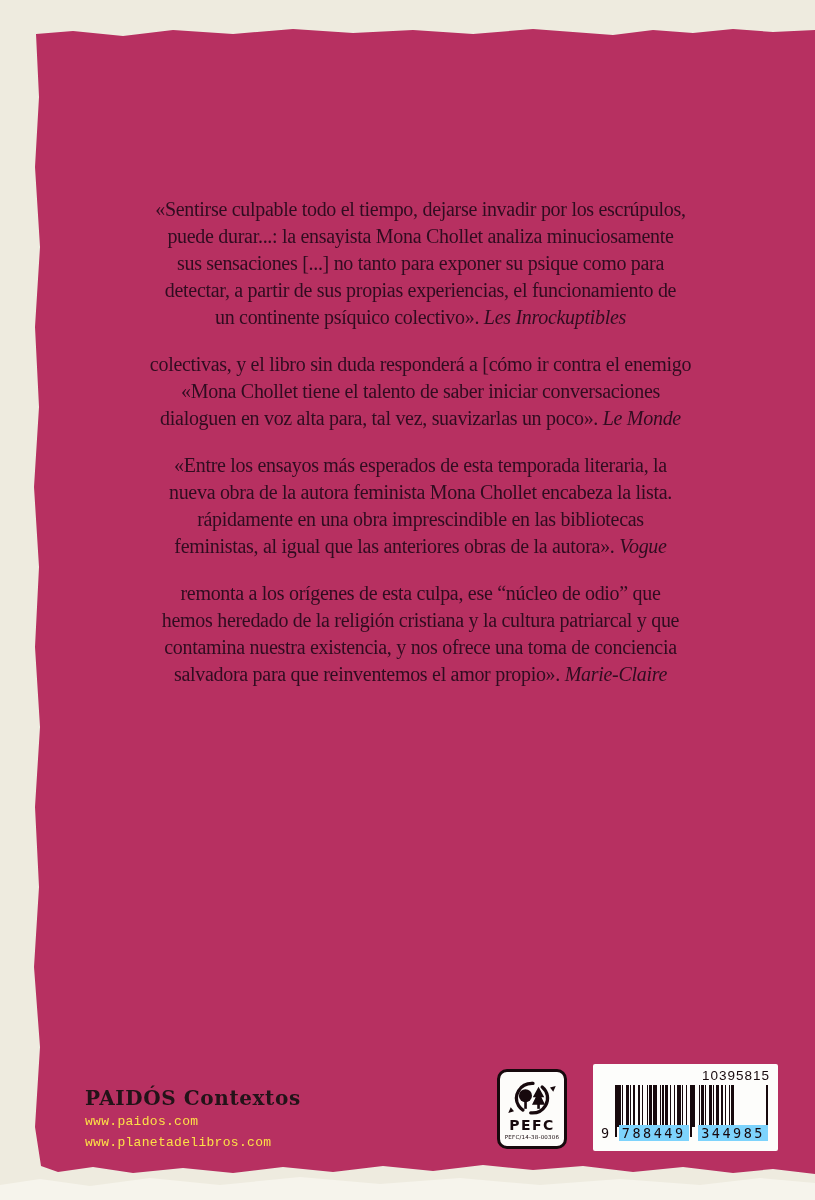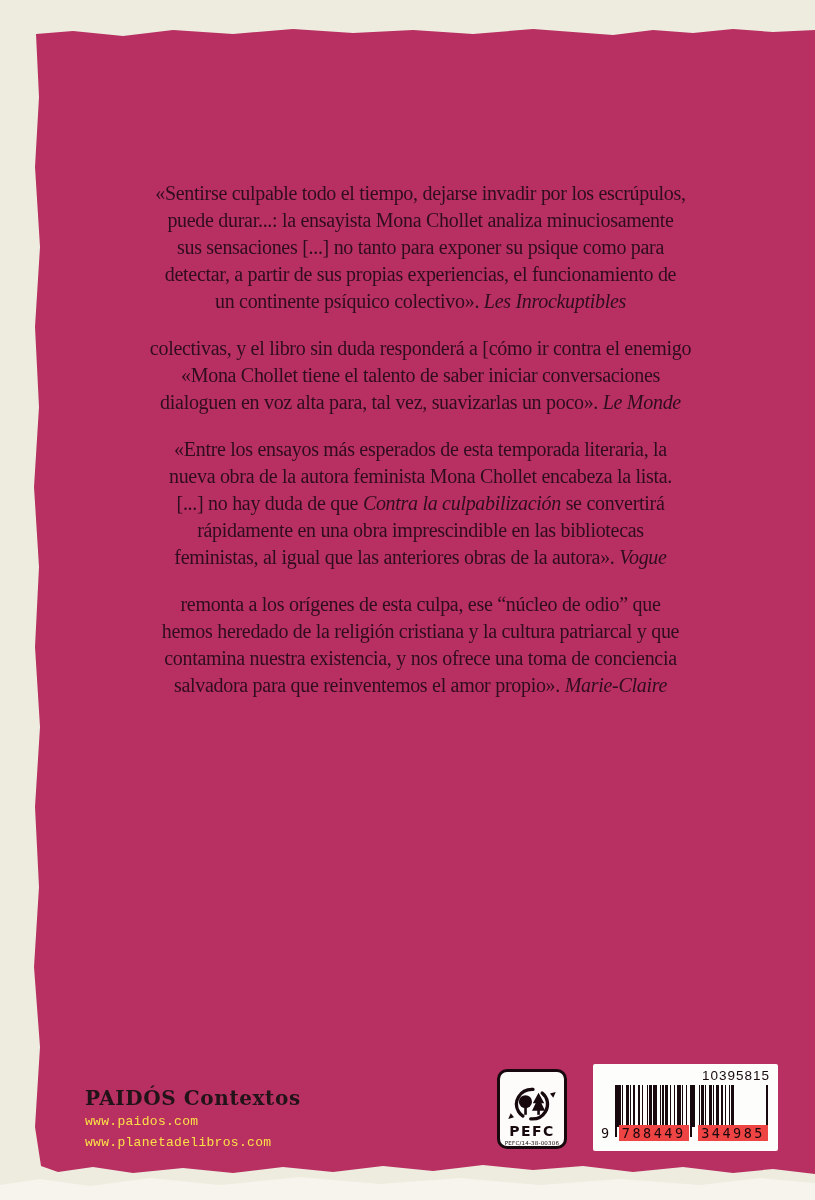--- a/index.html
+++ b/index.html
@@ -39,7 +39,7 @@
     color:#300c20;text-align:center;
     font-size:20px;line-height:27px;letter-spacing:-0.3px;
   }
-  .quote{margin:0 0 20px 0;}
+  .quote{margin:16px 0 20px 0;}
   .qline{white-space:nowrap;}
   .qattr{font-weight:normal;font-style:italic;}
   .qtitle{font-style:italic;}

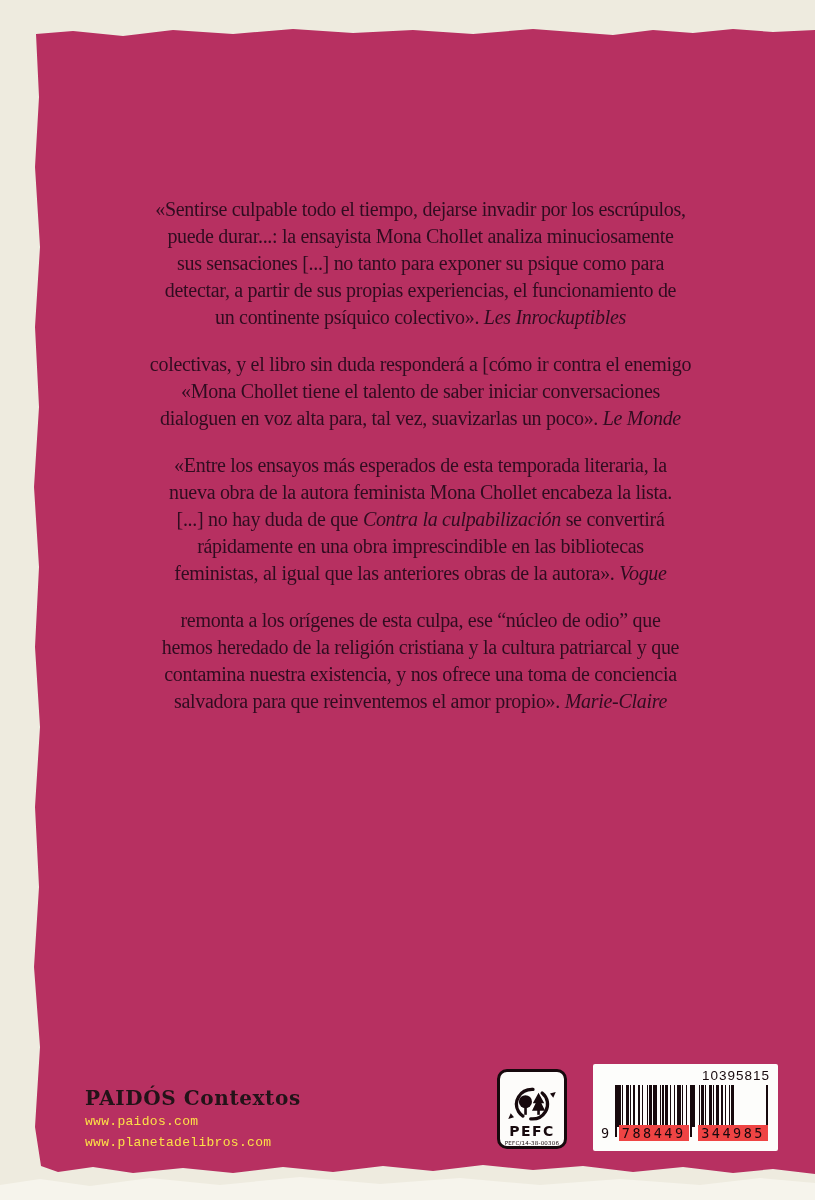--- a/index.html
+++ b/index.html
@@ -112,7 +112,6 @@
       <div class="quote">
         <div class="qline"><span>«Entre los ensayos más esperados de esta temporada literaria, la</span></div>
         <div class="qline"><span>nueva obra de la autora feminista Mona Chollet encabeza la lista.</span></div>
-        <div class="qline"><span>[...] no hay duda de que </span><span class="qtitle">Contra la culpabilización</span><span> se convertirá</span></div>
         <div class="qline"><span>rápidamente en una obra imprescindible en las bibliotecas</span></div>
         <div class="qline"><span>feministas, al igual que las anteriores obras de la autora». </span><span class="qattr">Vogue</span></div>
       </div>

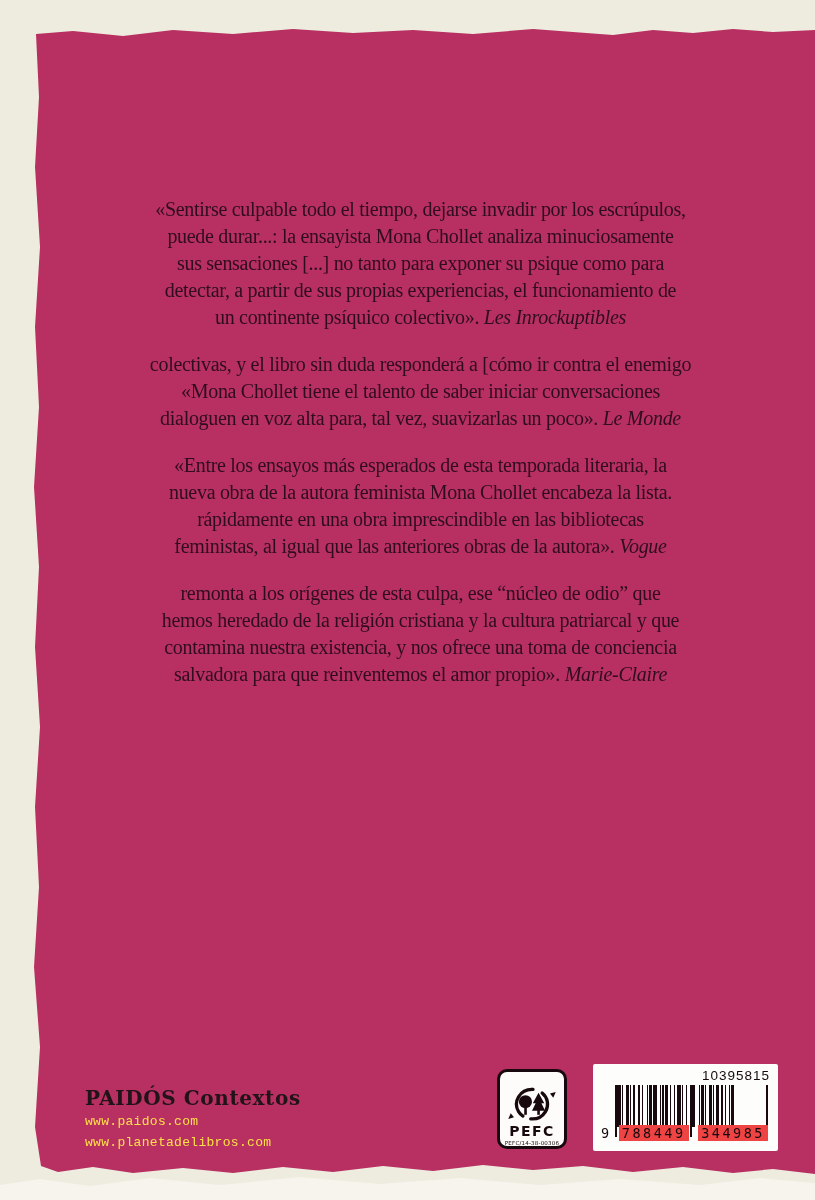--- a/index.html
+++ b/index.html
@@ -60,8 +60,7 @@
     position:absolute;left:464px;top:1042px;width:70px;height:80px;
     background:#fdfcfa;border:3px solid #17090d;border-radius:10px;
     box-sizing:border-box;display:flex;flex-direction:column;align-items:center;
-    padding-top:1px;
-    justify-content:flex-end;
+    padding-top:9px;
   }
   .pefc svg{display:block;}
   .pefc-label{

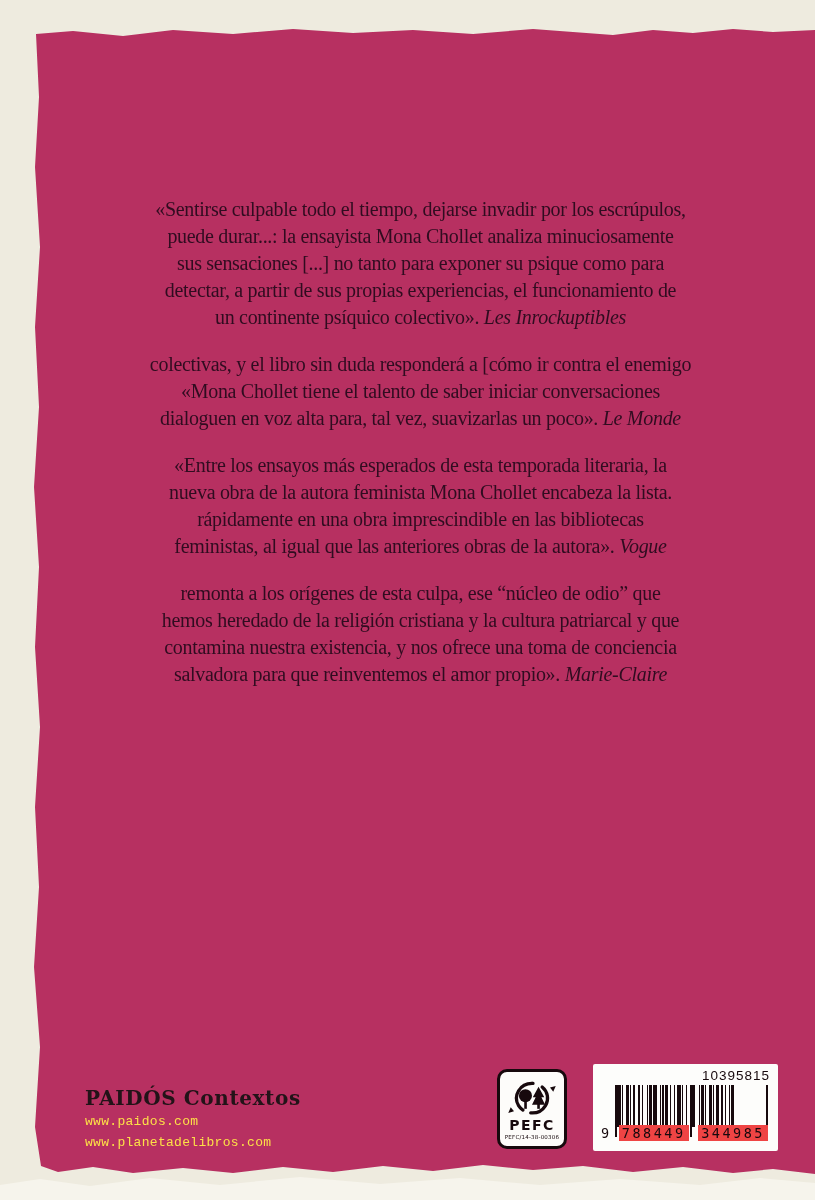--- a/index.html
+++ b/index.html
@@ -89,7 +89,7 @@
     font-family:"DejaVu Sans Mono","Liberation Mono",monospace;
     font-size:13.5px;color:#17090d;
   }
-  .bc-digits .grp{background:#ef4444;padding:0 3px;letter-spacing:2.5px;}
+  .bc-digits .grp{background:#7dd3fc;padding:0 3px;letter-spacing:2.5px;}
 </style>
 </head>
 <body>

